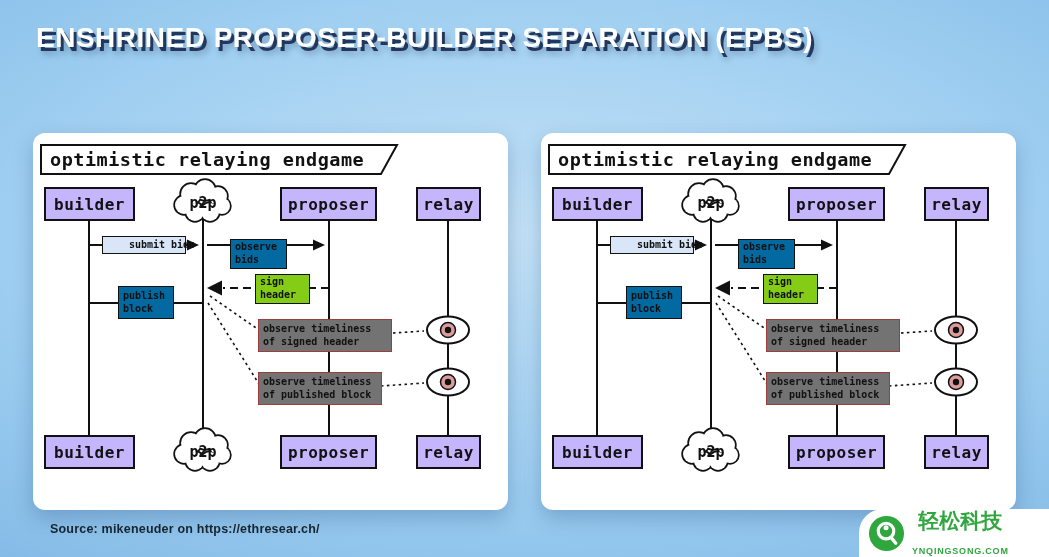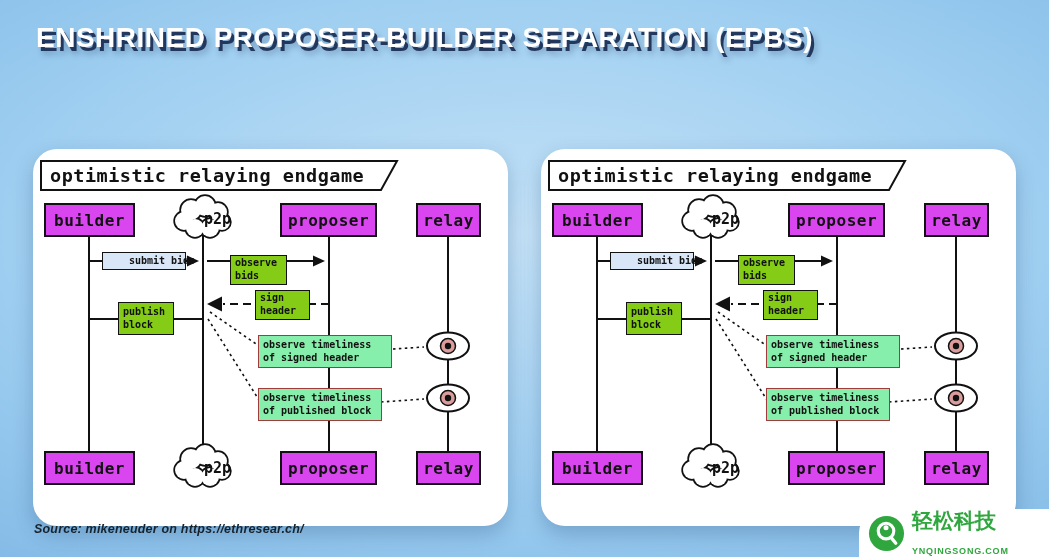--- a/index.html
+++ b/index.html
@@ -17,9 +17,8 @@
   }
   .panel {
     position:absolute; top:133px; width:475px; height:377px;
-    background:#ffffff; border-radius:24px;
+    background:#ffffff; border-radius:12px;
     box-shadow:0 8px 20px rgba(30,70,120,0.28);
-    margin-top:16px;
   }
   .panel-left  { left:33px; }
   .panel-right { left:541px; }

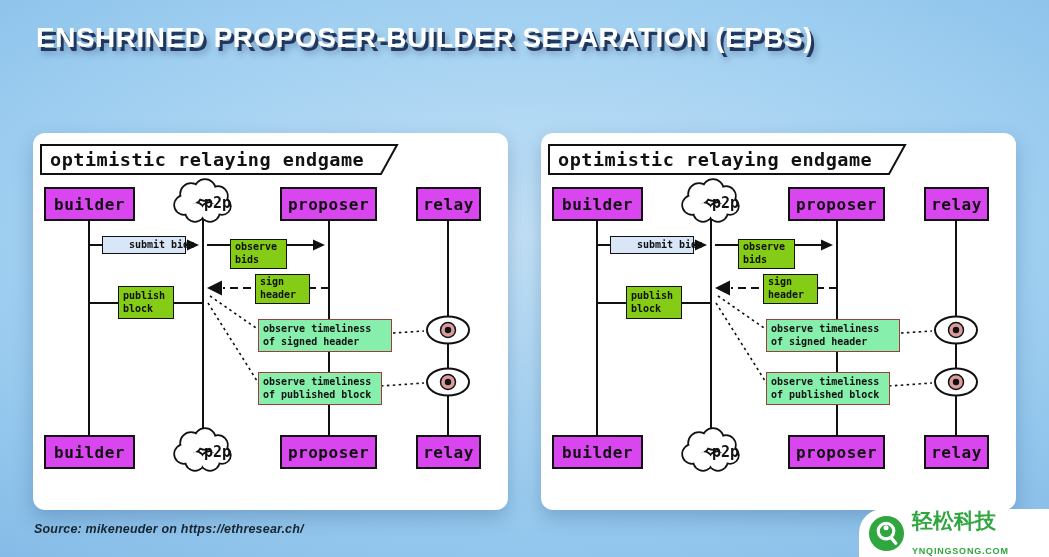--- a/index.html
+++ b/index.html
@@ -29,7 +29,7 @@
     font-size:18.5px; font-weight:700; letter-spacing:0.5px; white-space:nowrap;
   }
   .actor {
-    position:absolute; height:34px; background:#d946ef; border:2px solid #111;
+    position:absolute; height:34px; background:#c4b5fd; border:2px solid #111;
     display:flex; align-items:center; justify-content:center;
     font-size:16px; font-weight:700; letter-spacing:0.5px; white-space:nowrap;
   }

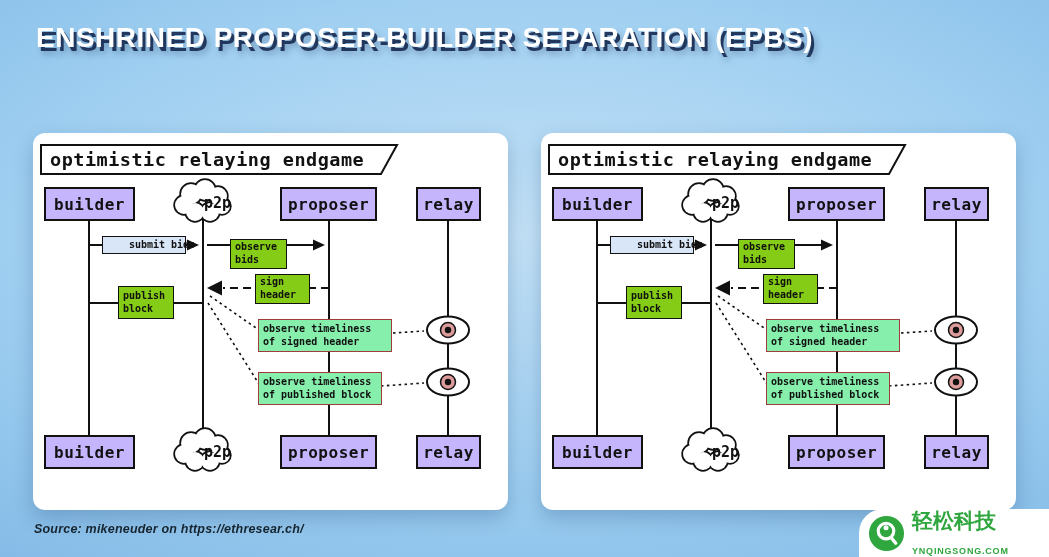--- a/index.html
+++ b/index.html
@@ -34,7 +34,7 @@
     font-size:16px; font-weight:700; letter-spacing:0.5px; white-space:nowrap;
   }
   .p2p-label {
-    position:absolute; width:56px; text-align:right;
+    position:absolute; width:56px; text-align:center;
     font-size:15px; font-weight:700;
   }
   .msg {

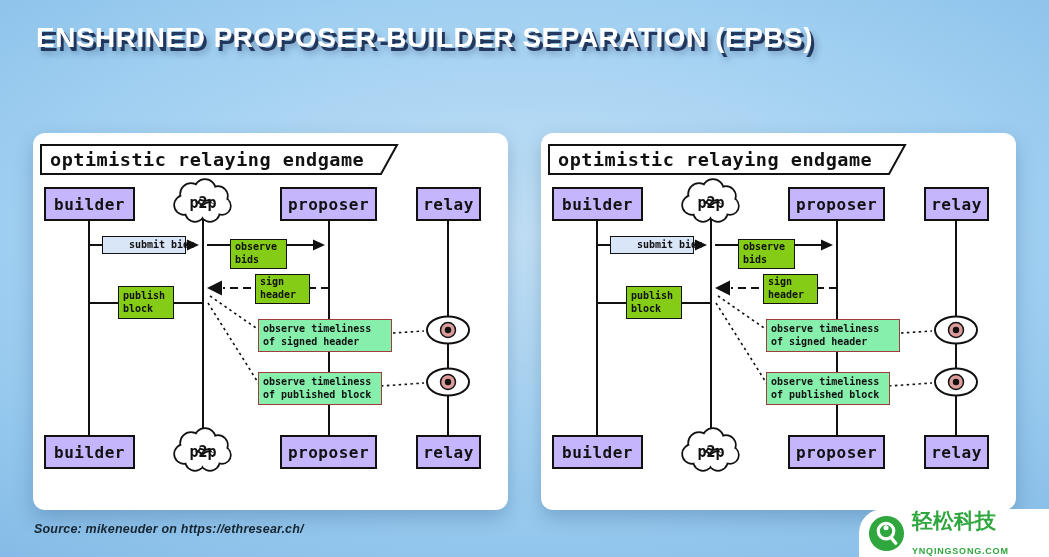--- a/index.html
+++ b/index.html
@@ -45,7 +45,7 @@
   }
   .msg.center { align-items:center;padding-left:40px; }
   .msg.blue   { background:#d9e6f8; }
-  .msg.lav    { background:#84cc16; }
+  .msg.lav    { background:#0369a1; }
   .msg.green  { background:#84cc16; }
   .msg.pink   { background:#86efac; border-color:#a03c3c; }
   .source {

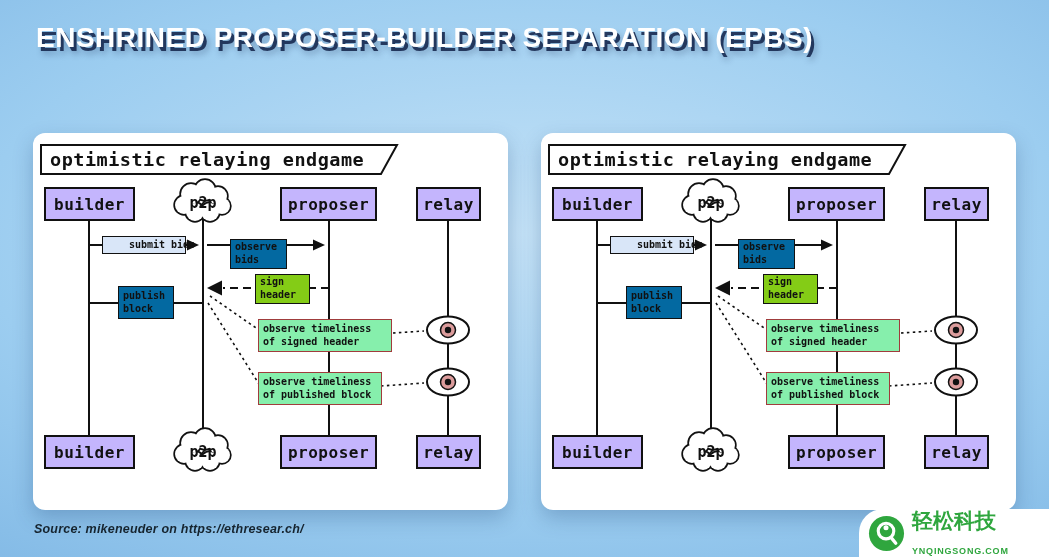--- a/index.html
+++ b/index.html
@@ -47,7 +47,7 @@
   .msg.blue   { background:#d9e6f8; }
   .msg.lav    { background:#0369a1; }
   .msg.green  { background:#84cc16; }
-  .msg.pink   { background:#86efac; border-color:#a03c3c; }
+  .msg.pink   { background:#737373; border-color:#a03c3c; }
   .source {
     position:absolute; left:34px; top:522px;
     font-size:12.5px; font-weight:700; color:#16242f; letter-spacing:0.2px;font-style:italic;

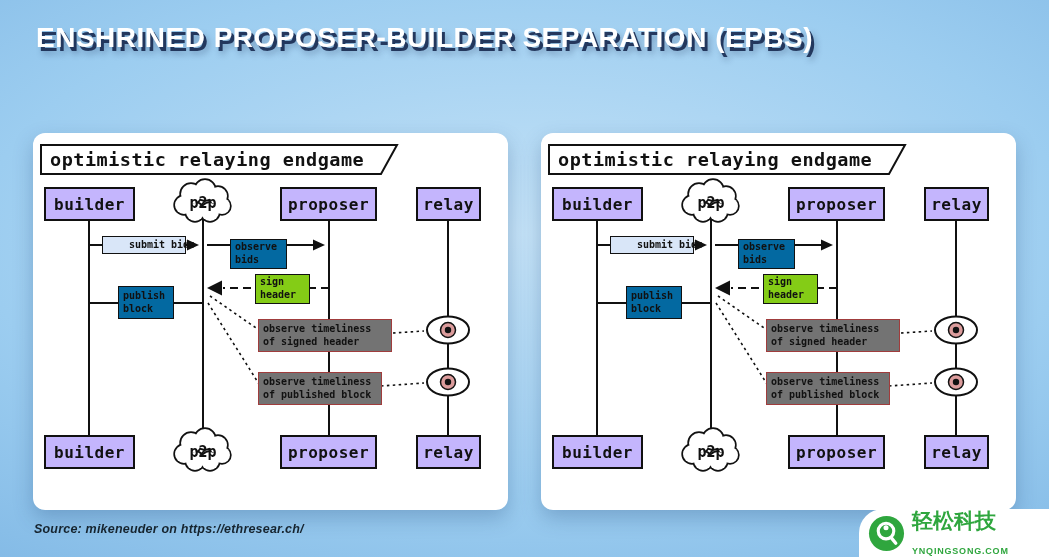--- a/index.html
+++ b/index.html
@@ -49,8 +49,8 @@
   .msg.green  { background:#84cc16; }
   .msg.pink   { background:#737373; border-color:#a03c3c; }
   .source {
-    position:absolute; left:34px; top:522px;
-    font-size:12.5px; font-weight:700; color:#16242f; letter-spacing:0.2px;font-style:italic;
+    position:absolute; left:50px; top:522px;
+    font-size:12.5px; font-weight:700; color:#16242f; letter-spacing:0.2px;
   }
   .watermark {
     position:absolute; right:0; bottom:0; width:190px; height:48px;

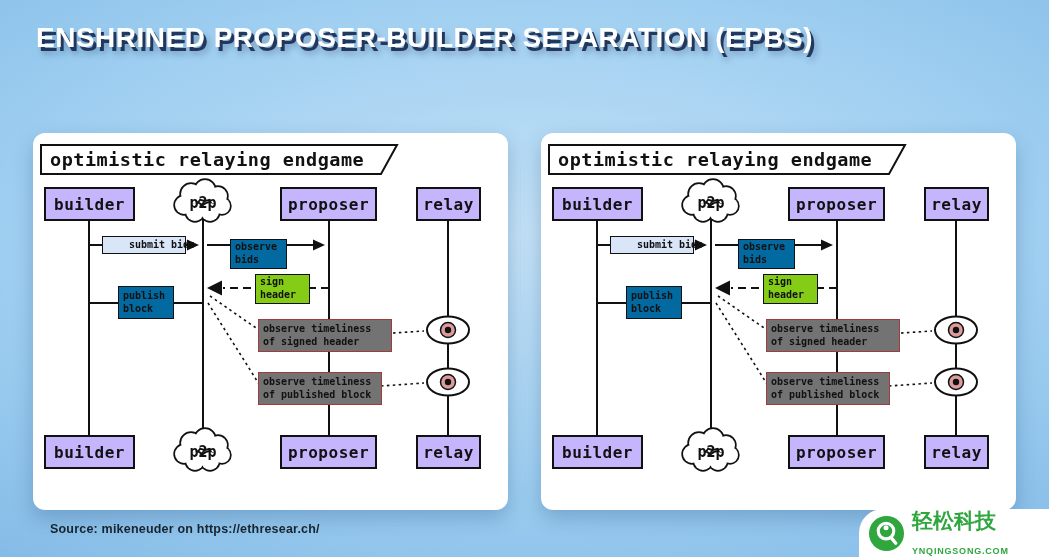--- a/index.html
+++ b/index.html
@@ -57,7 +57,7 @@
     background:#ffffff; border-radius:24px 0 0 0;
     display:flex; align-items:center; gap:7px; padding-left:9px;
   }
-  .wm-text { display:flex; flex-direction:column; }
+  .wm-text { display:flex; flex-direction:column;text-align:center; }
   .wm-brand {
     font-size:21px; font-weight:700; color:#2fa63e; line-height:1.05;
     font-family:"DejaVu Sans", sans-serif;

